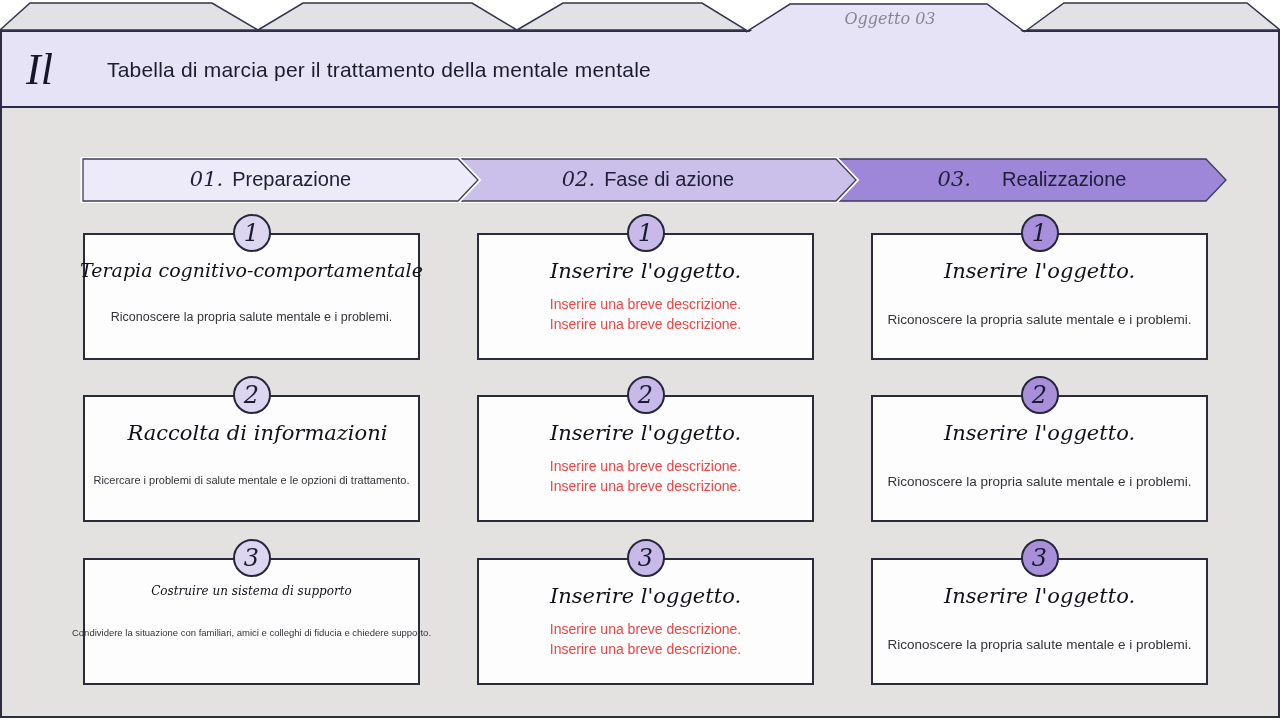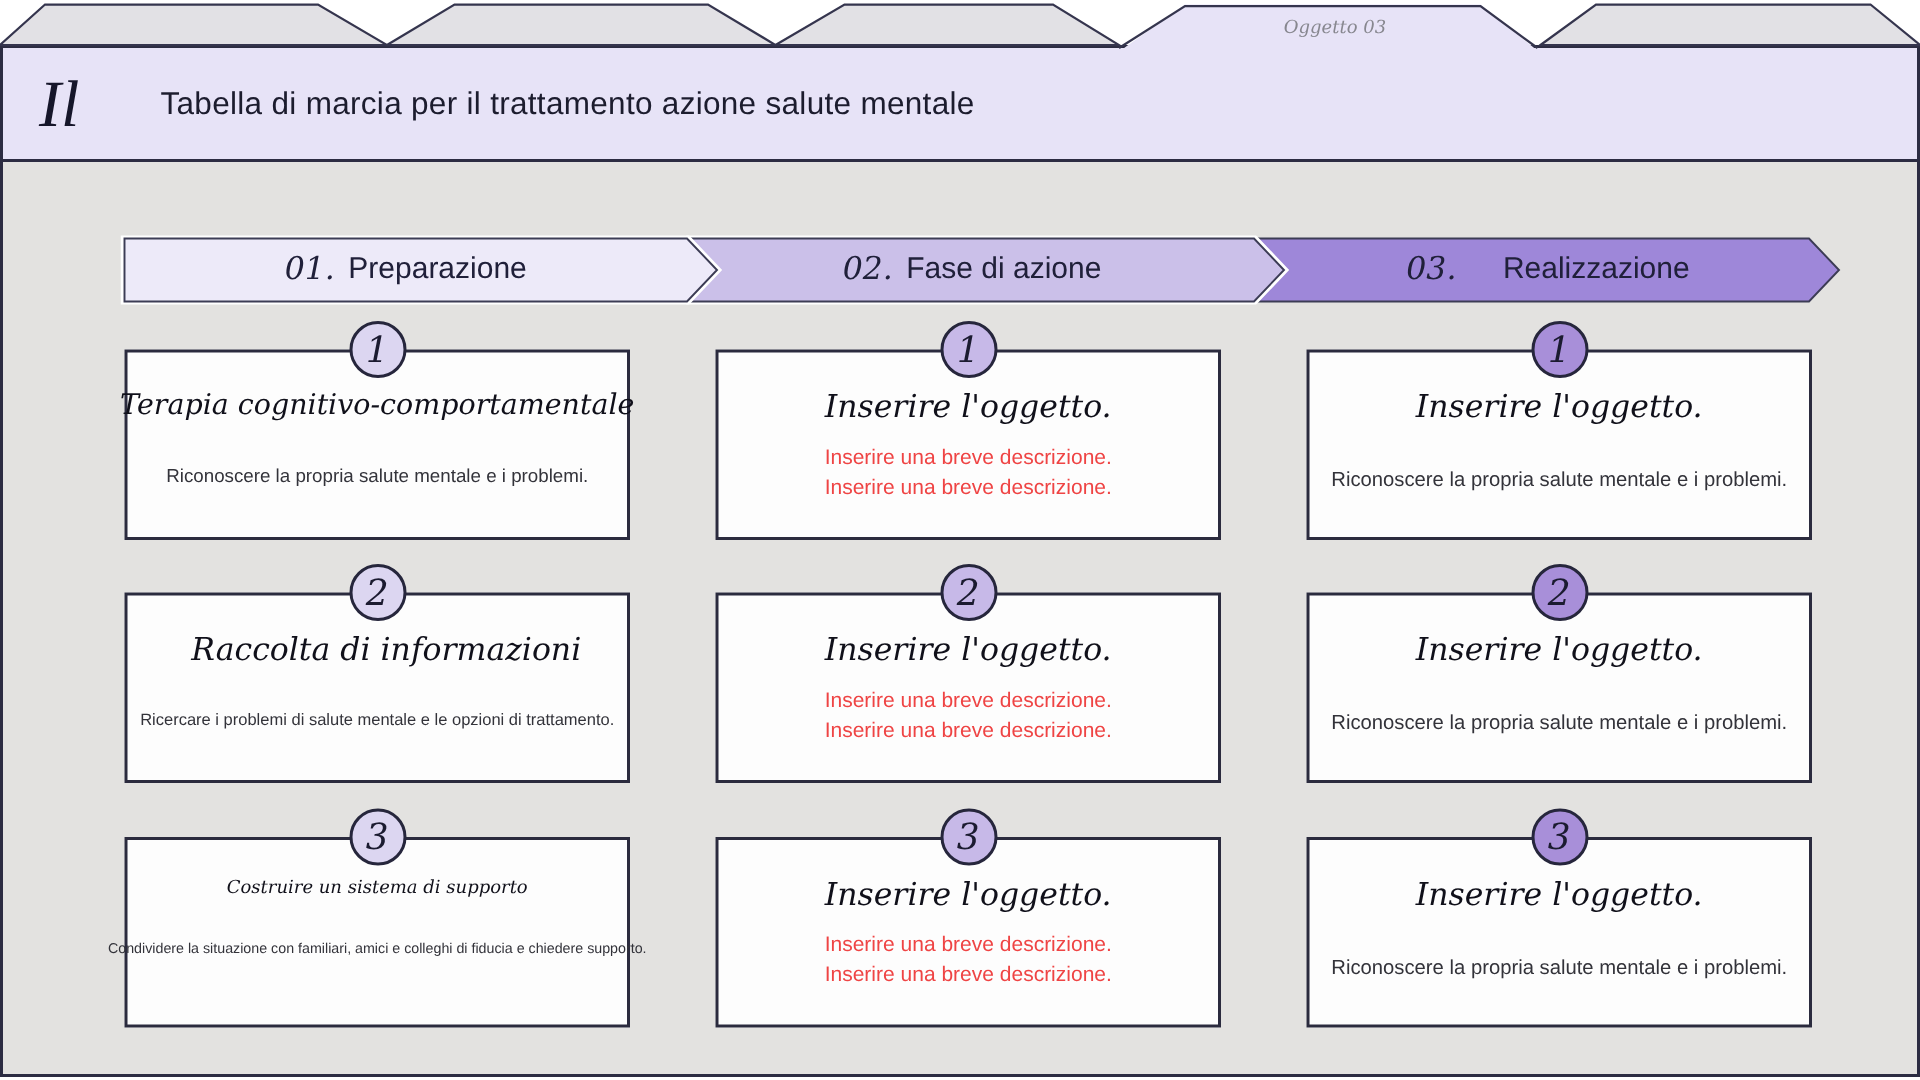--- a/index.html
+++ b/index.html
@@ -23,7 +23,7 @@
     position:absolute;left:800px;top:6px;width:180px;height:24px;z-index:6;
     display:flex;align-items:center;justify-content:center;
     font-family:"DejaVu Serif",serif;font-style:italic;
-    font-size:12px;color:#87878f;
+    font-size:16px;color:#87878f;
   }
   
   .logo-mark{

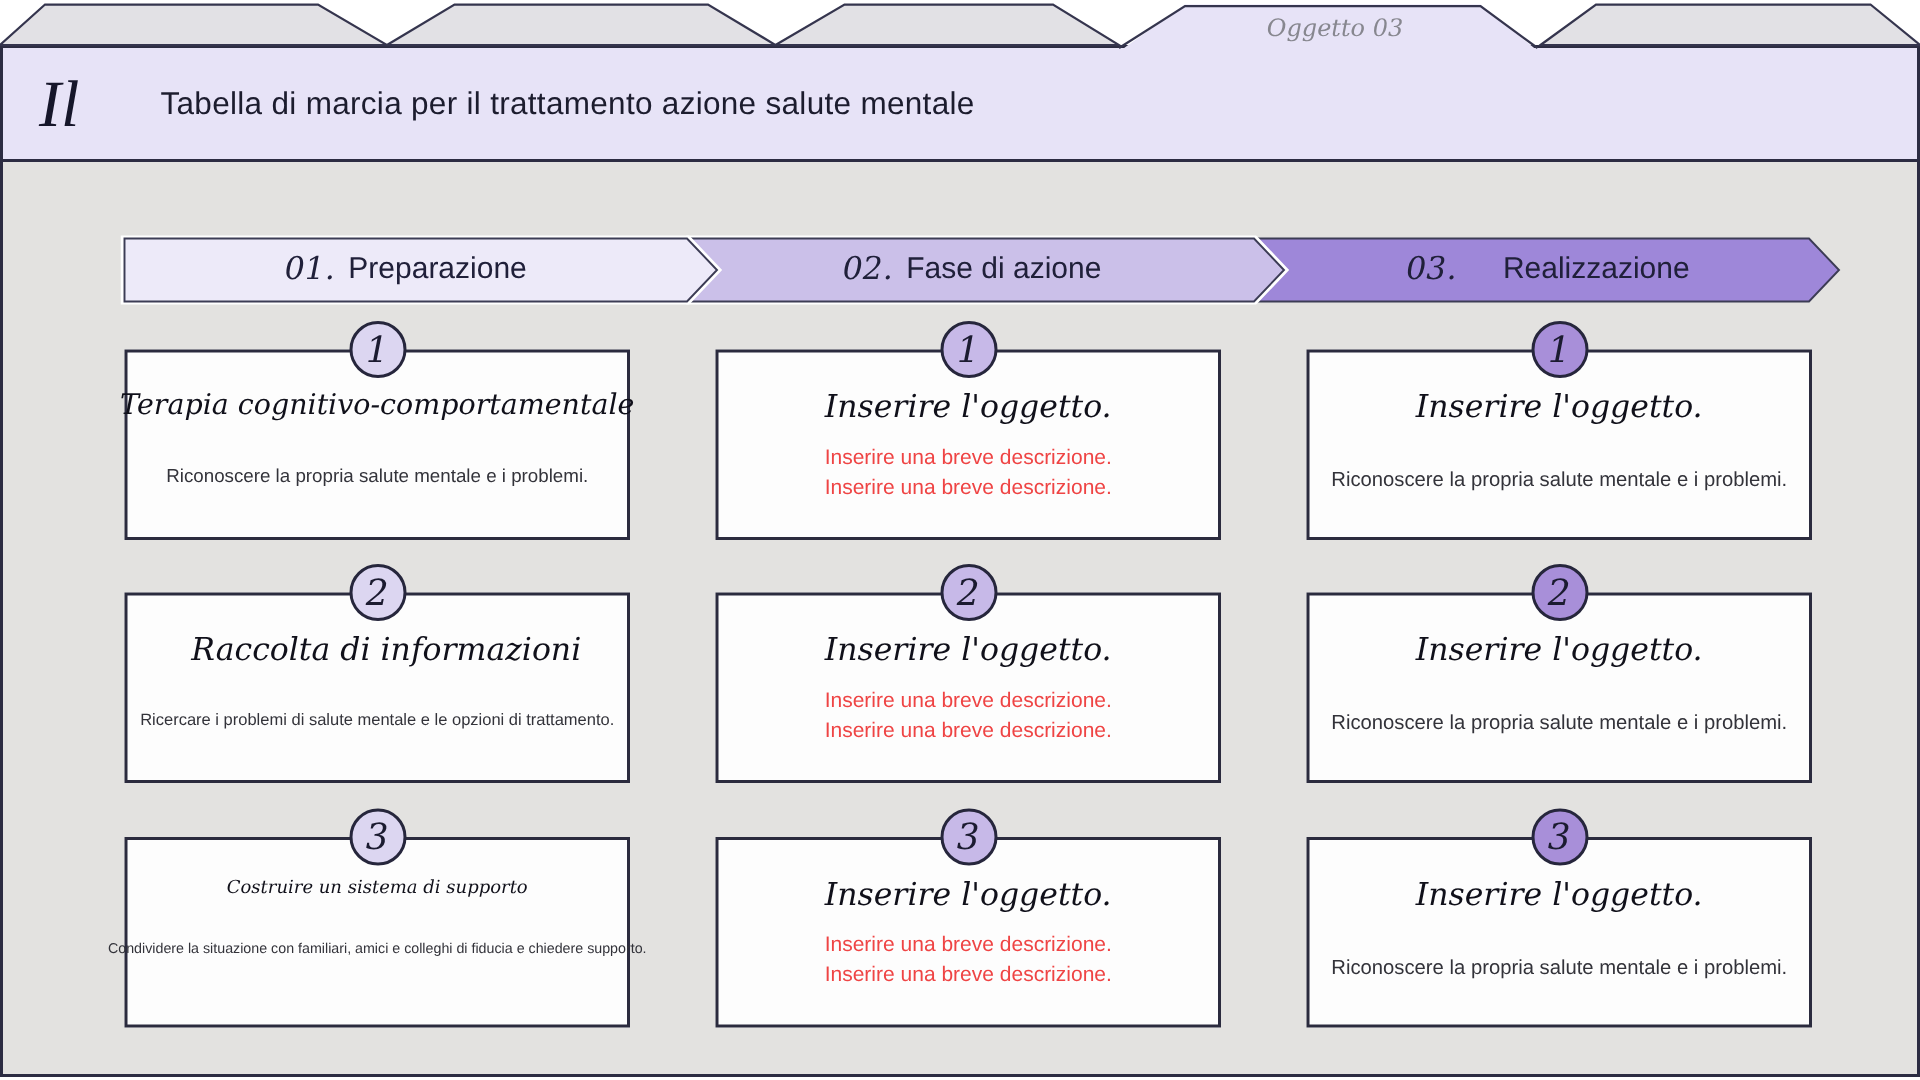--- a/index.html
+++ b/index.html
@@ -103,7 +103,7 @@
 <div class="tab-active-label">Oggetto 03</div>
 
 <div class="logo-mark">Il</div>
-<div class="slide-title">Tabella di marcia per il trattamento azione salute mentale</div>
+<div class="slide-title">Tabella di marcia per il trattamento della mentale mentale</div>
 
 <svg class="arrows-svg" width="1150" height="46" viewBox="0 0 1150 46">
   <polygon points="758,2 1126,2 1146,23 1126,44 758,44" stroke="#3c3c55" stroke-width="1.3" fill="#9e87d9"></polygon>

